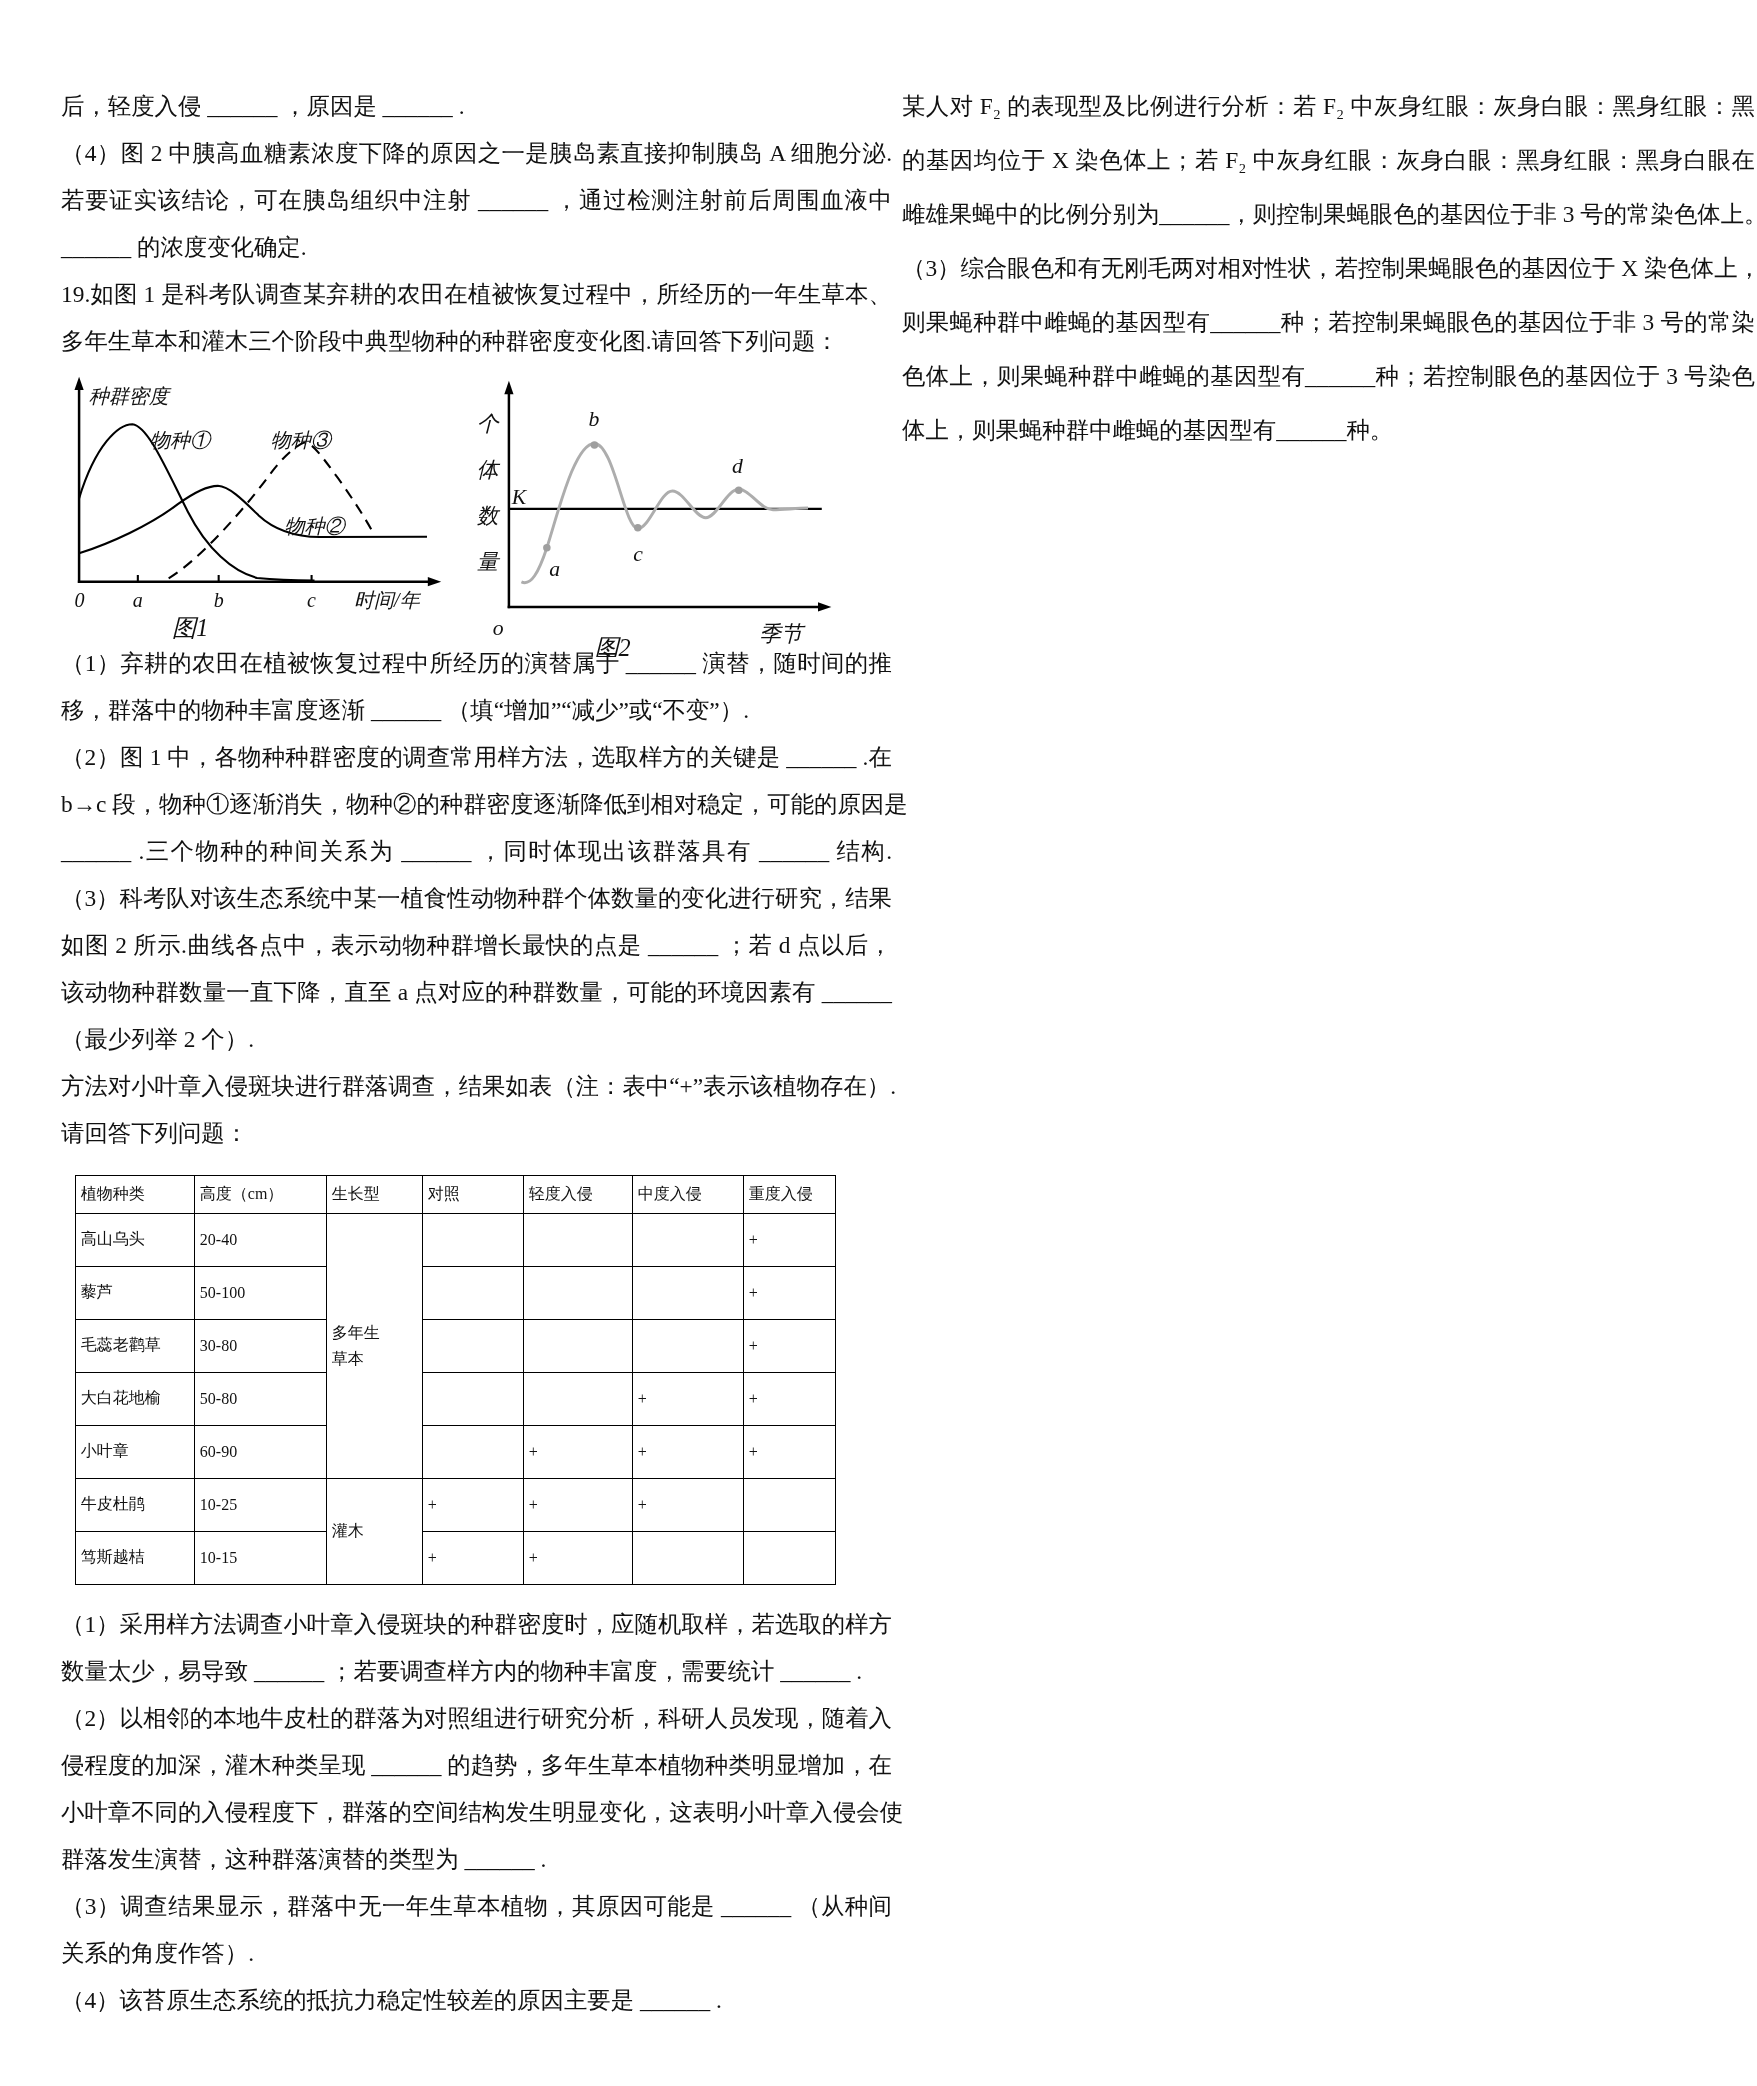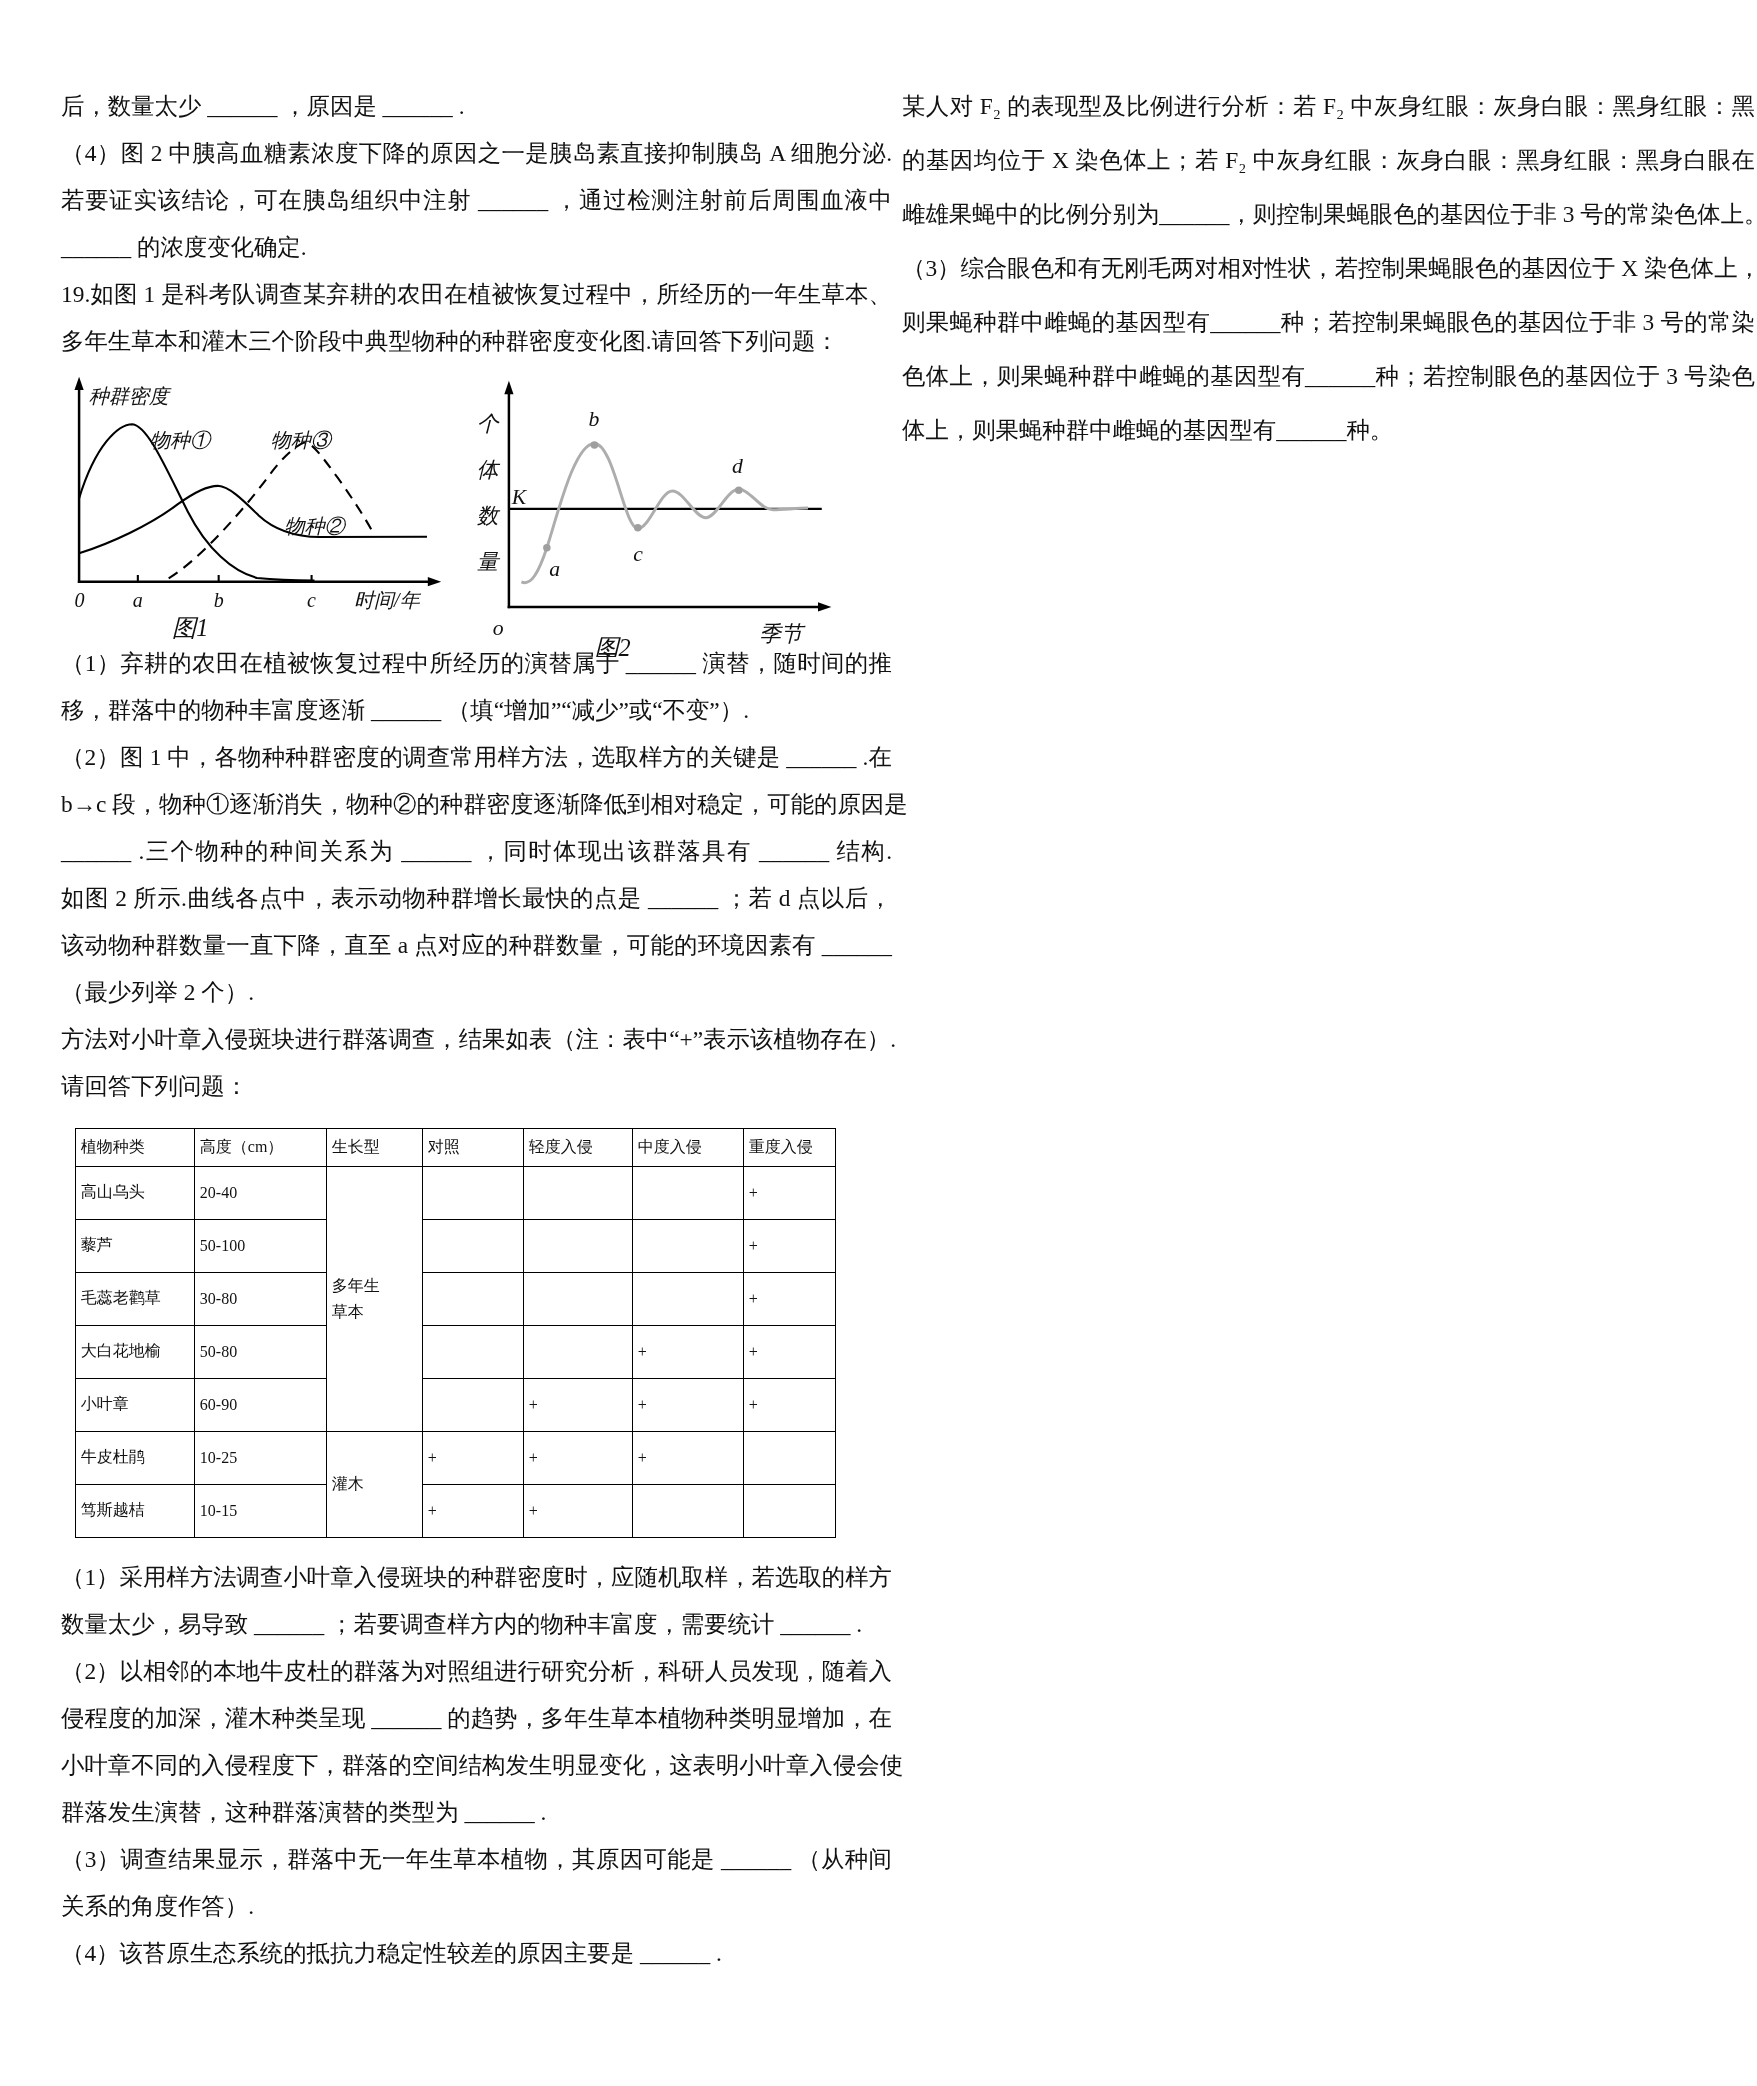--- a/index.html
+++ b/index.html
@@ -41,7 +41,7 @@
 <div class="page">
 
   <div class="col" id="left-col">
-    <div class="ln">后，数量太少 ______ ，原因是 ______ .</div>
+    <div class="ln">后，轻度入侵 ______ ，原因是 ______ .</div>
     <div class="ln j">（4）图 2 中胰高血糖素浓度下降的原因之一是胰岛素直接抑制胰岛 A 细胞分泌.</div>
     <div class="ln j">若要证实该结论，可在胰岛组织中注射 ______ ，通过检测注射前后周围血液中</div>
     <div class="ln">______ 的浓度变化确定.</div>

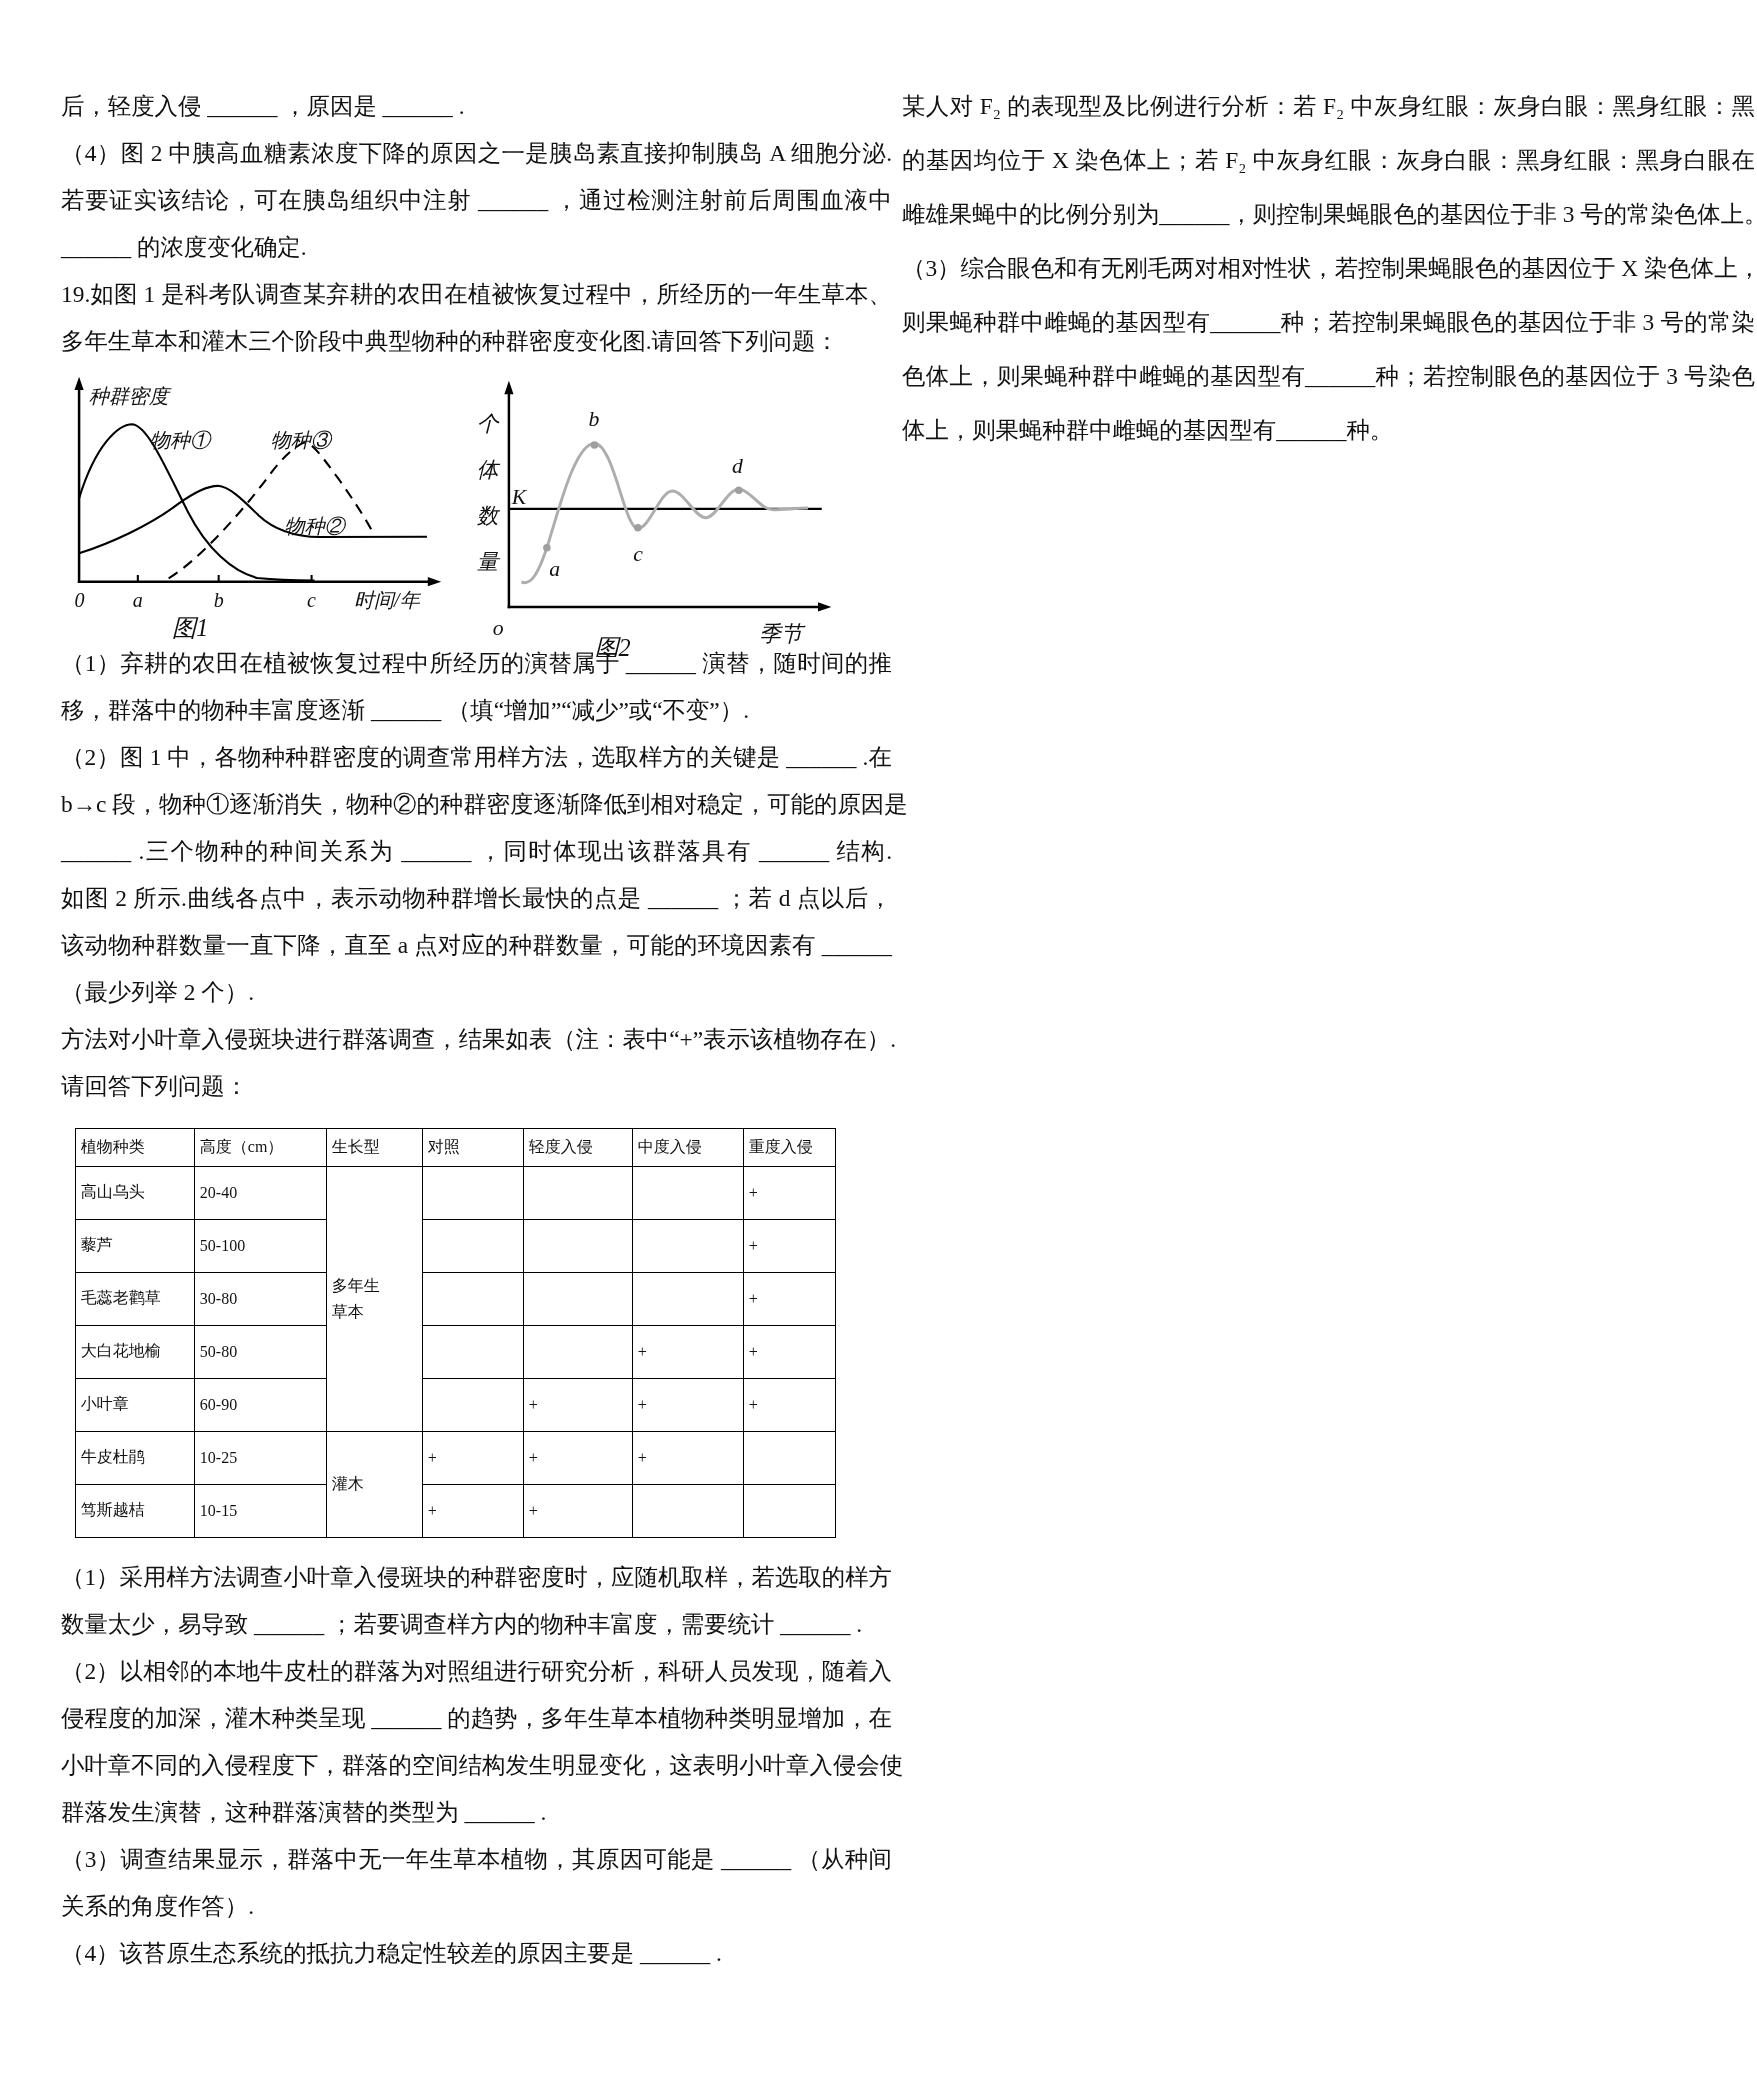--- a/index.html
+++ b/index.html
@@ -109,6 +109,7 @@
     <div class="ln j">（2）图 1 中，各物种种群密度的调查常用样方法，选取样方的关键是 ______ .在</div>
     <div class="ln j">b→c 段，物种①逐渐消失，物种②的种群密度逐渐降低到相对稳定，可能的原因是</div>
     <div class="ln j">______ .三个物种的种间关系为 ______ ，同时体现出该群落具有 ______ 结构.</div>
+    <div class="ln j">（3）科考队对该生态系统中某一植食性动物种群个体数量的变化进行研究，结果</div>
     <div class="ln j">如图 2 所示.曲线各点中，表示动物种群增长最快的点是 ______ ；若 d 点以后，</div>
     <div class="ln j">该动物种群数量一直下降，直至 a 点对应的种群数量，可能的环境因素有 ______</div>
     <div class="ln">（最少列举 2 个）.</div>

